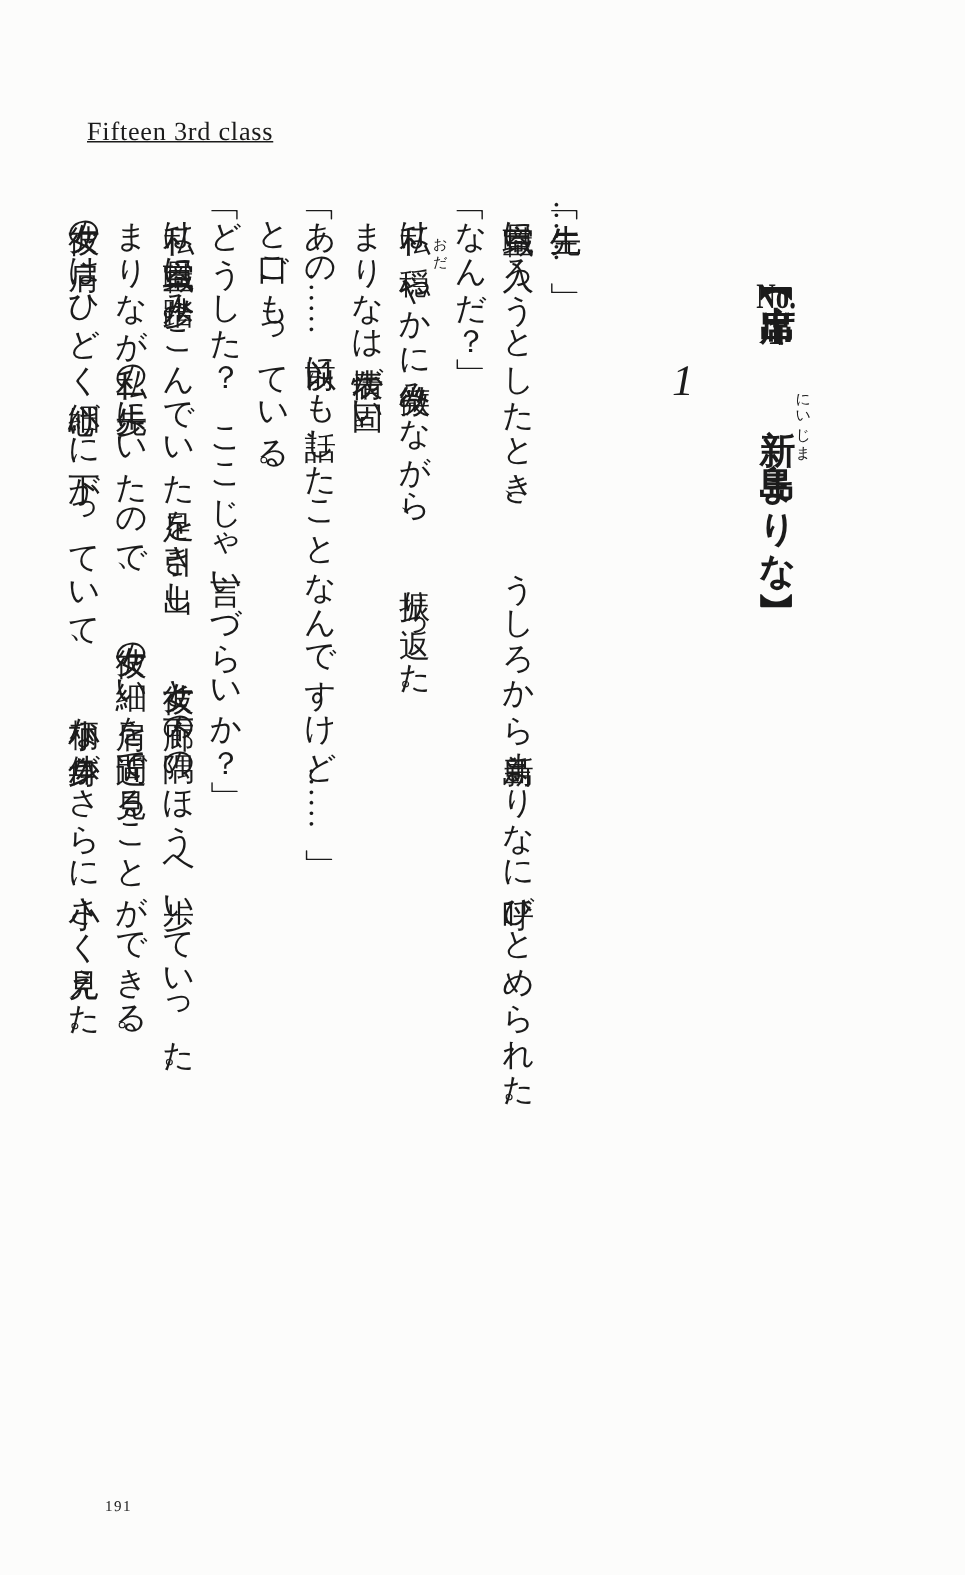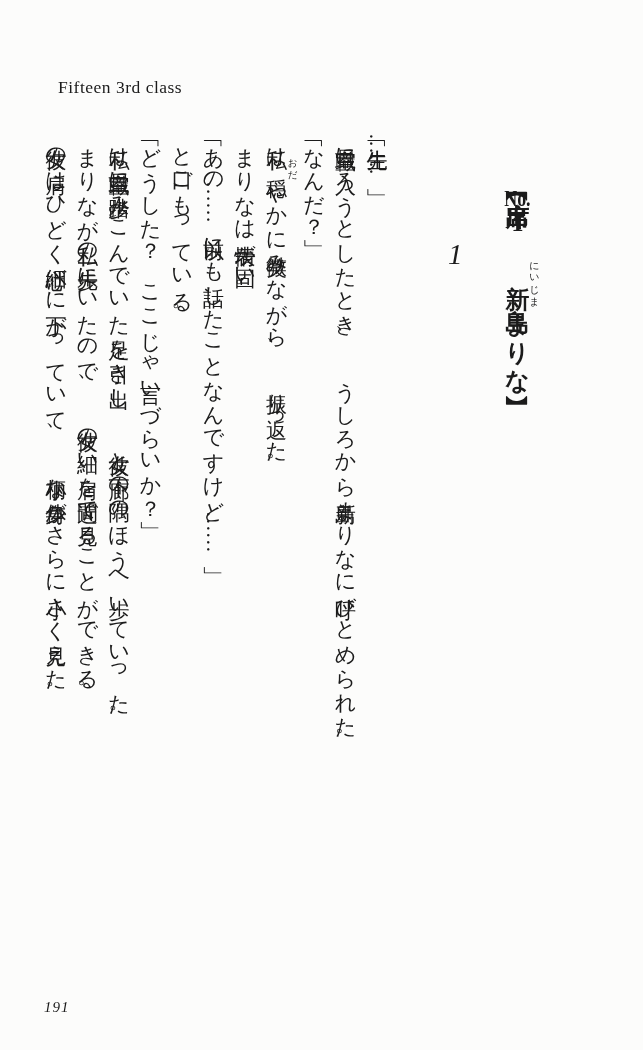--- a/index.html
+++ b/index.html
@@ -19,6 +19,7 @@
     font-size: 17.5px;
     letter-spacing: 0.5px;
     white-space: nowrap;
+    text-decoration: underline;
   }
 
   .vtext {

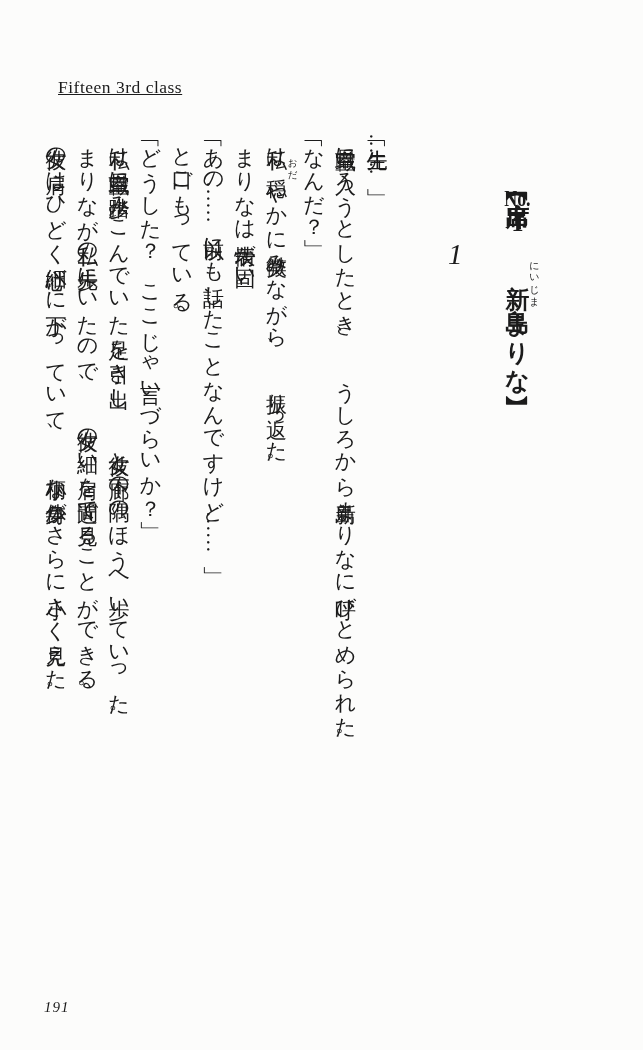--- a/index.html
+++ b/index.html
@@ -63,9 +63,8 @@
 
   .page-number {
     position: absolute;
-    left: 44px; top: 999px;
-    font-size: 15px;
-    font-style: italic;
+    left: 70px; top: 999px;
+    font-size: 10px;
     letter-spacing: 1px;
   }
 </style>

